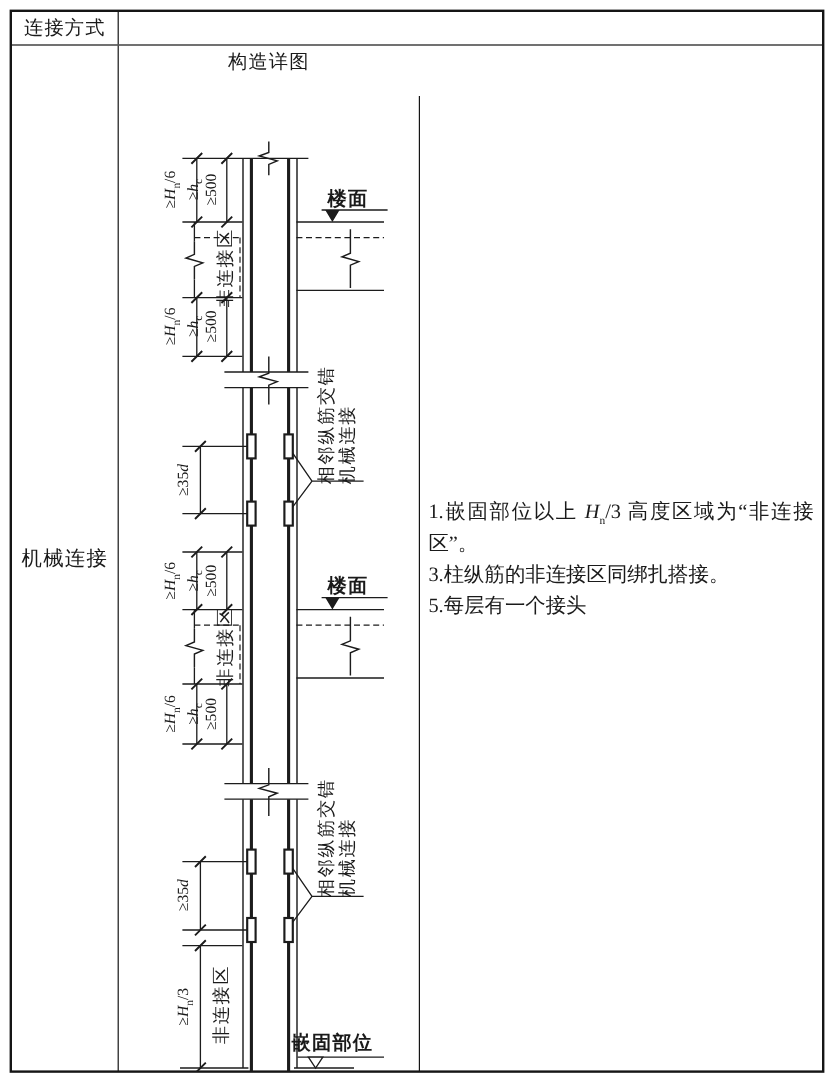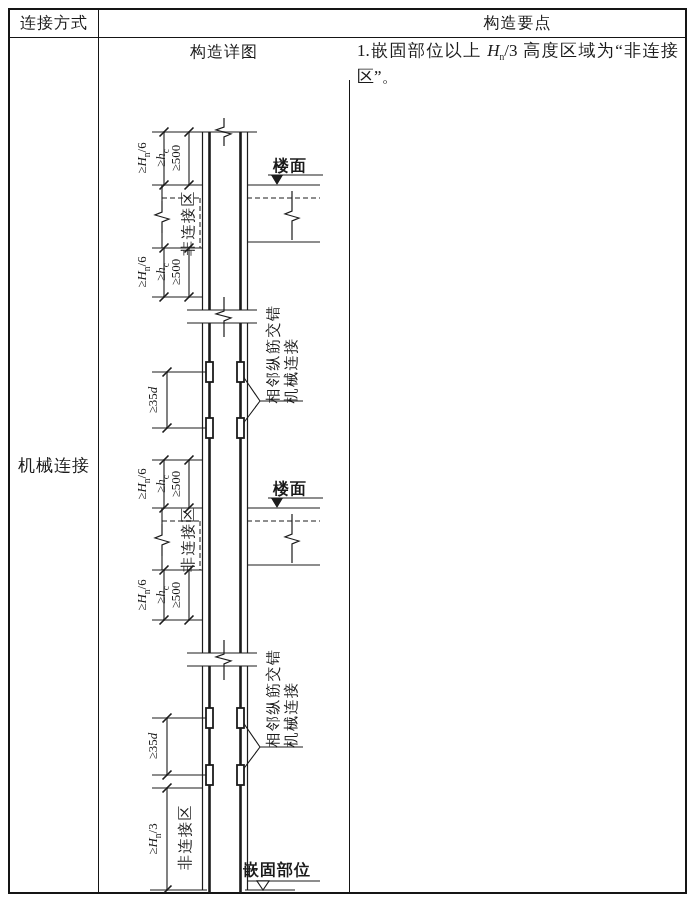--- a/index.html
+++ b/index.html
@@ -35,7 +35,6 @@
   <div class="thead">
     <div class="th c1">连接方式</div>
     <div class="th c2">构造详图</div>
-    <div class="th c3">构造要点</div>
   </div>
   <div class="tbody">
 

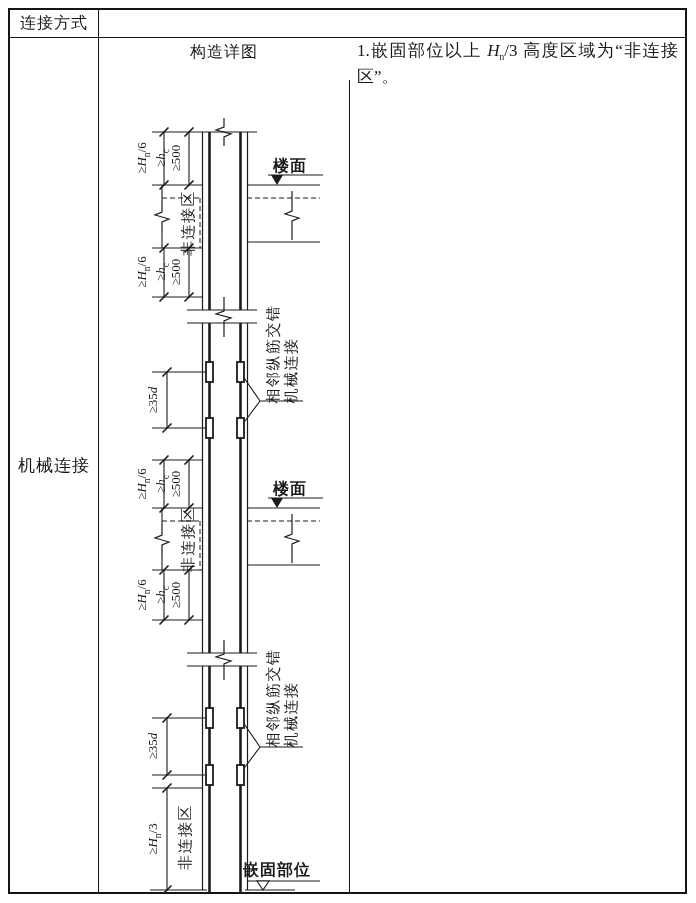--- a/index.html
+++ b/index.html
@@ -15,7 +15,7 @@
   .td{box-sizing:border-box;}
   .method-cell{display:flex;align-items:center;justify-content:center;font-size:17px;letter-spacing:1px;}
   .diagram-cell{position:relative;overflow:hidden;}
-  .notes-cell{display:flex;flex-direction:row;justify-content:center;
+  .notes-cell{display:flex;flex-direction:column;justify-content:center;
     padding:0 7px;font-size:17px;line-height:26px;text-align:justify;}
   .notes-cell p{margin:0;}
   svg{position:absolute;left:0;top:0;}

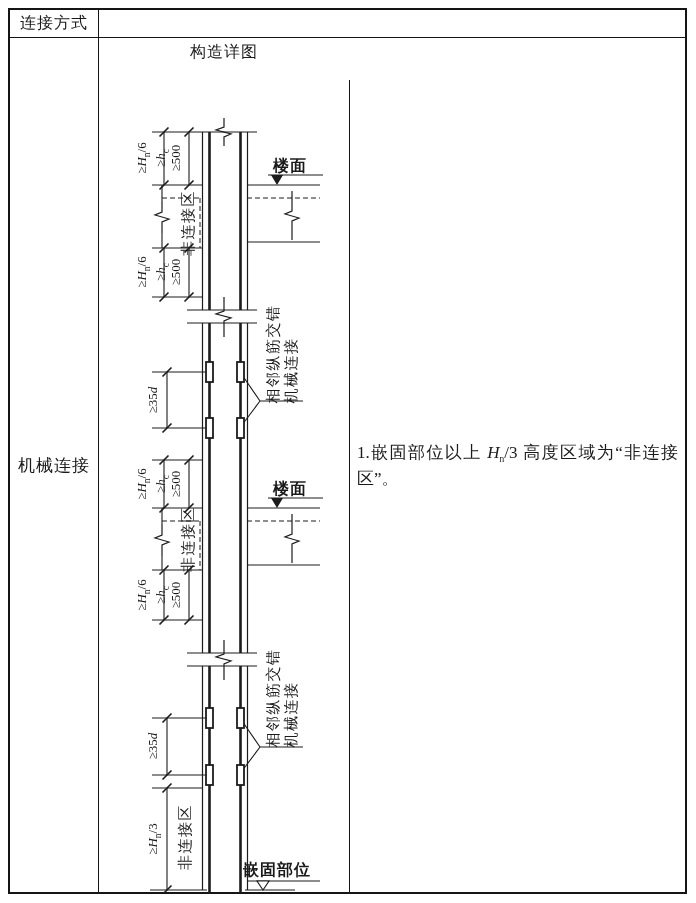--- a/index.html
+++ b/index.html
@@ -145,6 +145,7 @@
 
     <div class="td c3 notes-cell">
       <p>1.嵌固部位以上 <i>H</i><sub>n</sub>/3 高度区域为“非连接区”。</p>
+      <p>3.柱纵筋的非连接区同绑扎搭接。</p>
     </div>
 
   </div>

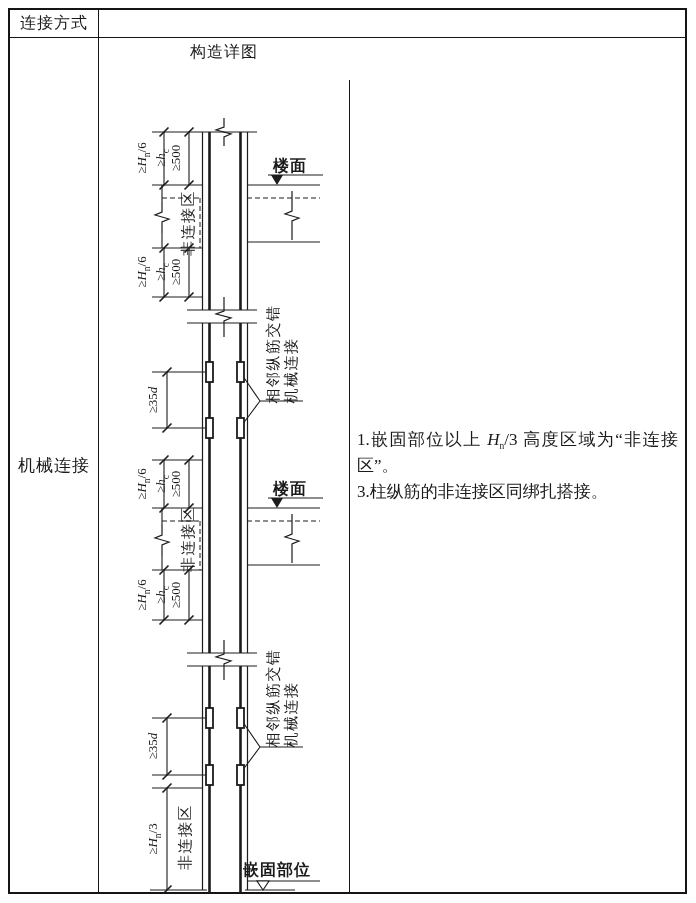--- a/index.html
+++ b/index.html
@@ -146,6 +146,7 @@
     <div class="td c3 notes-cell">
       <p>1.嵌固部位以上 <i>H</i><sub>n</sub>/3 高度区域为“非连接区”。</p>
       <p>3.柱纵筋的非连接区同绑扎搭接。</p>
+      <p>5.每层有一个接头</p>
     </div>
 
   </div>

